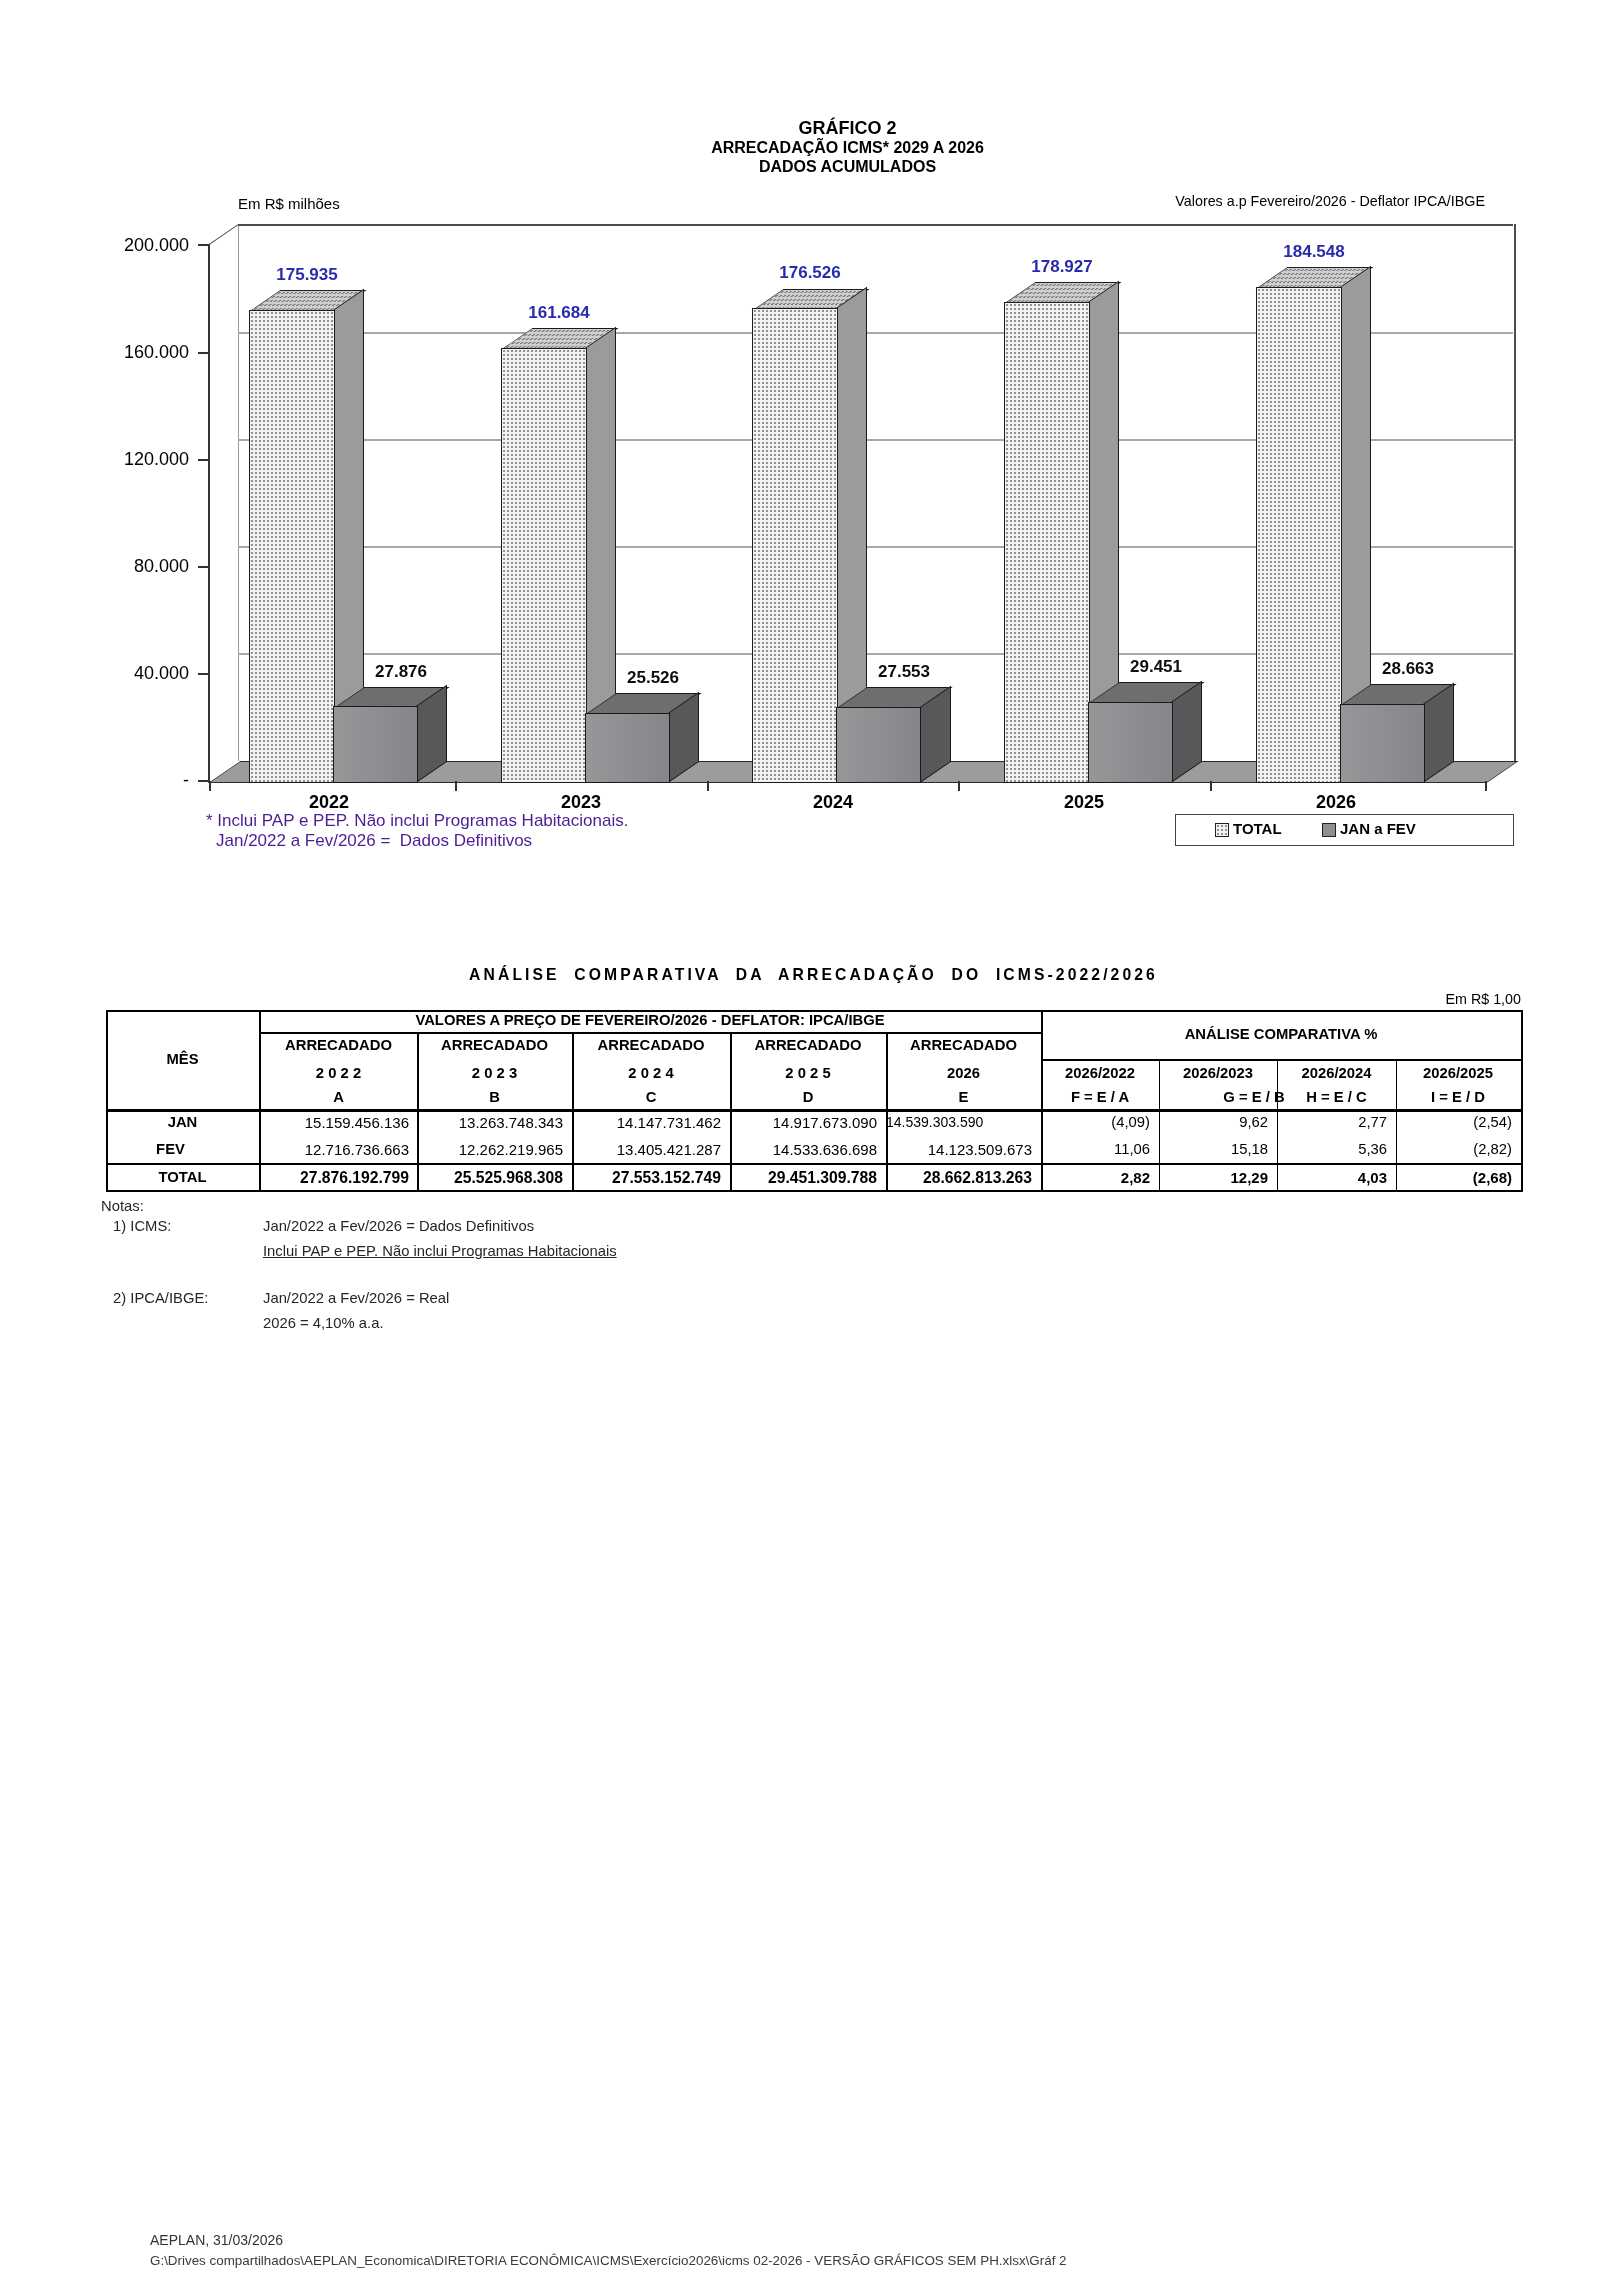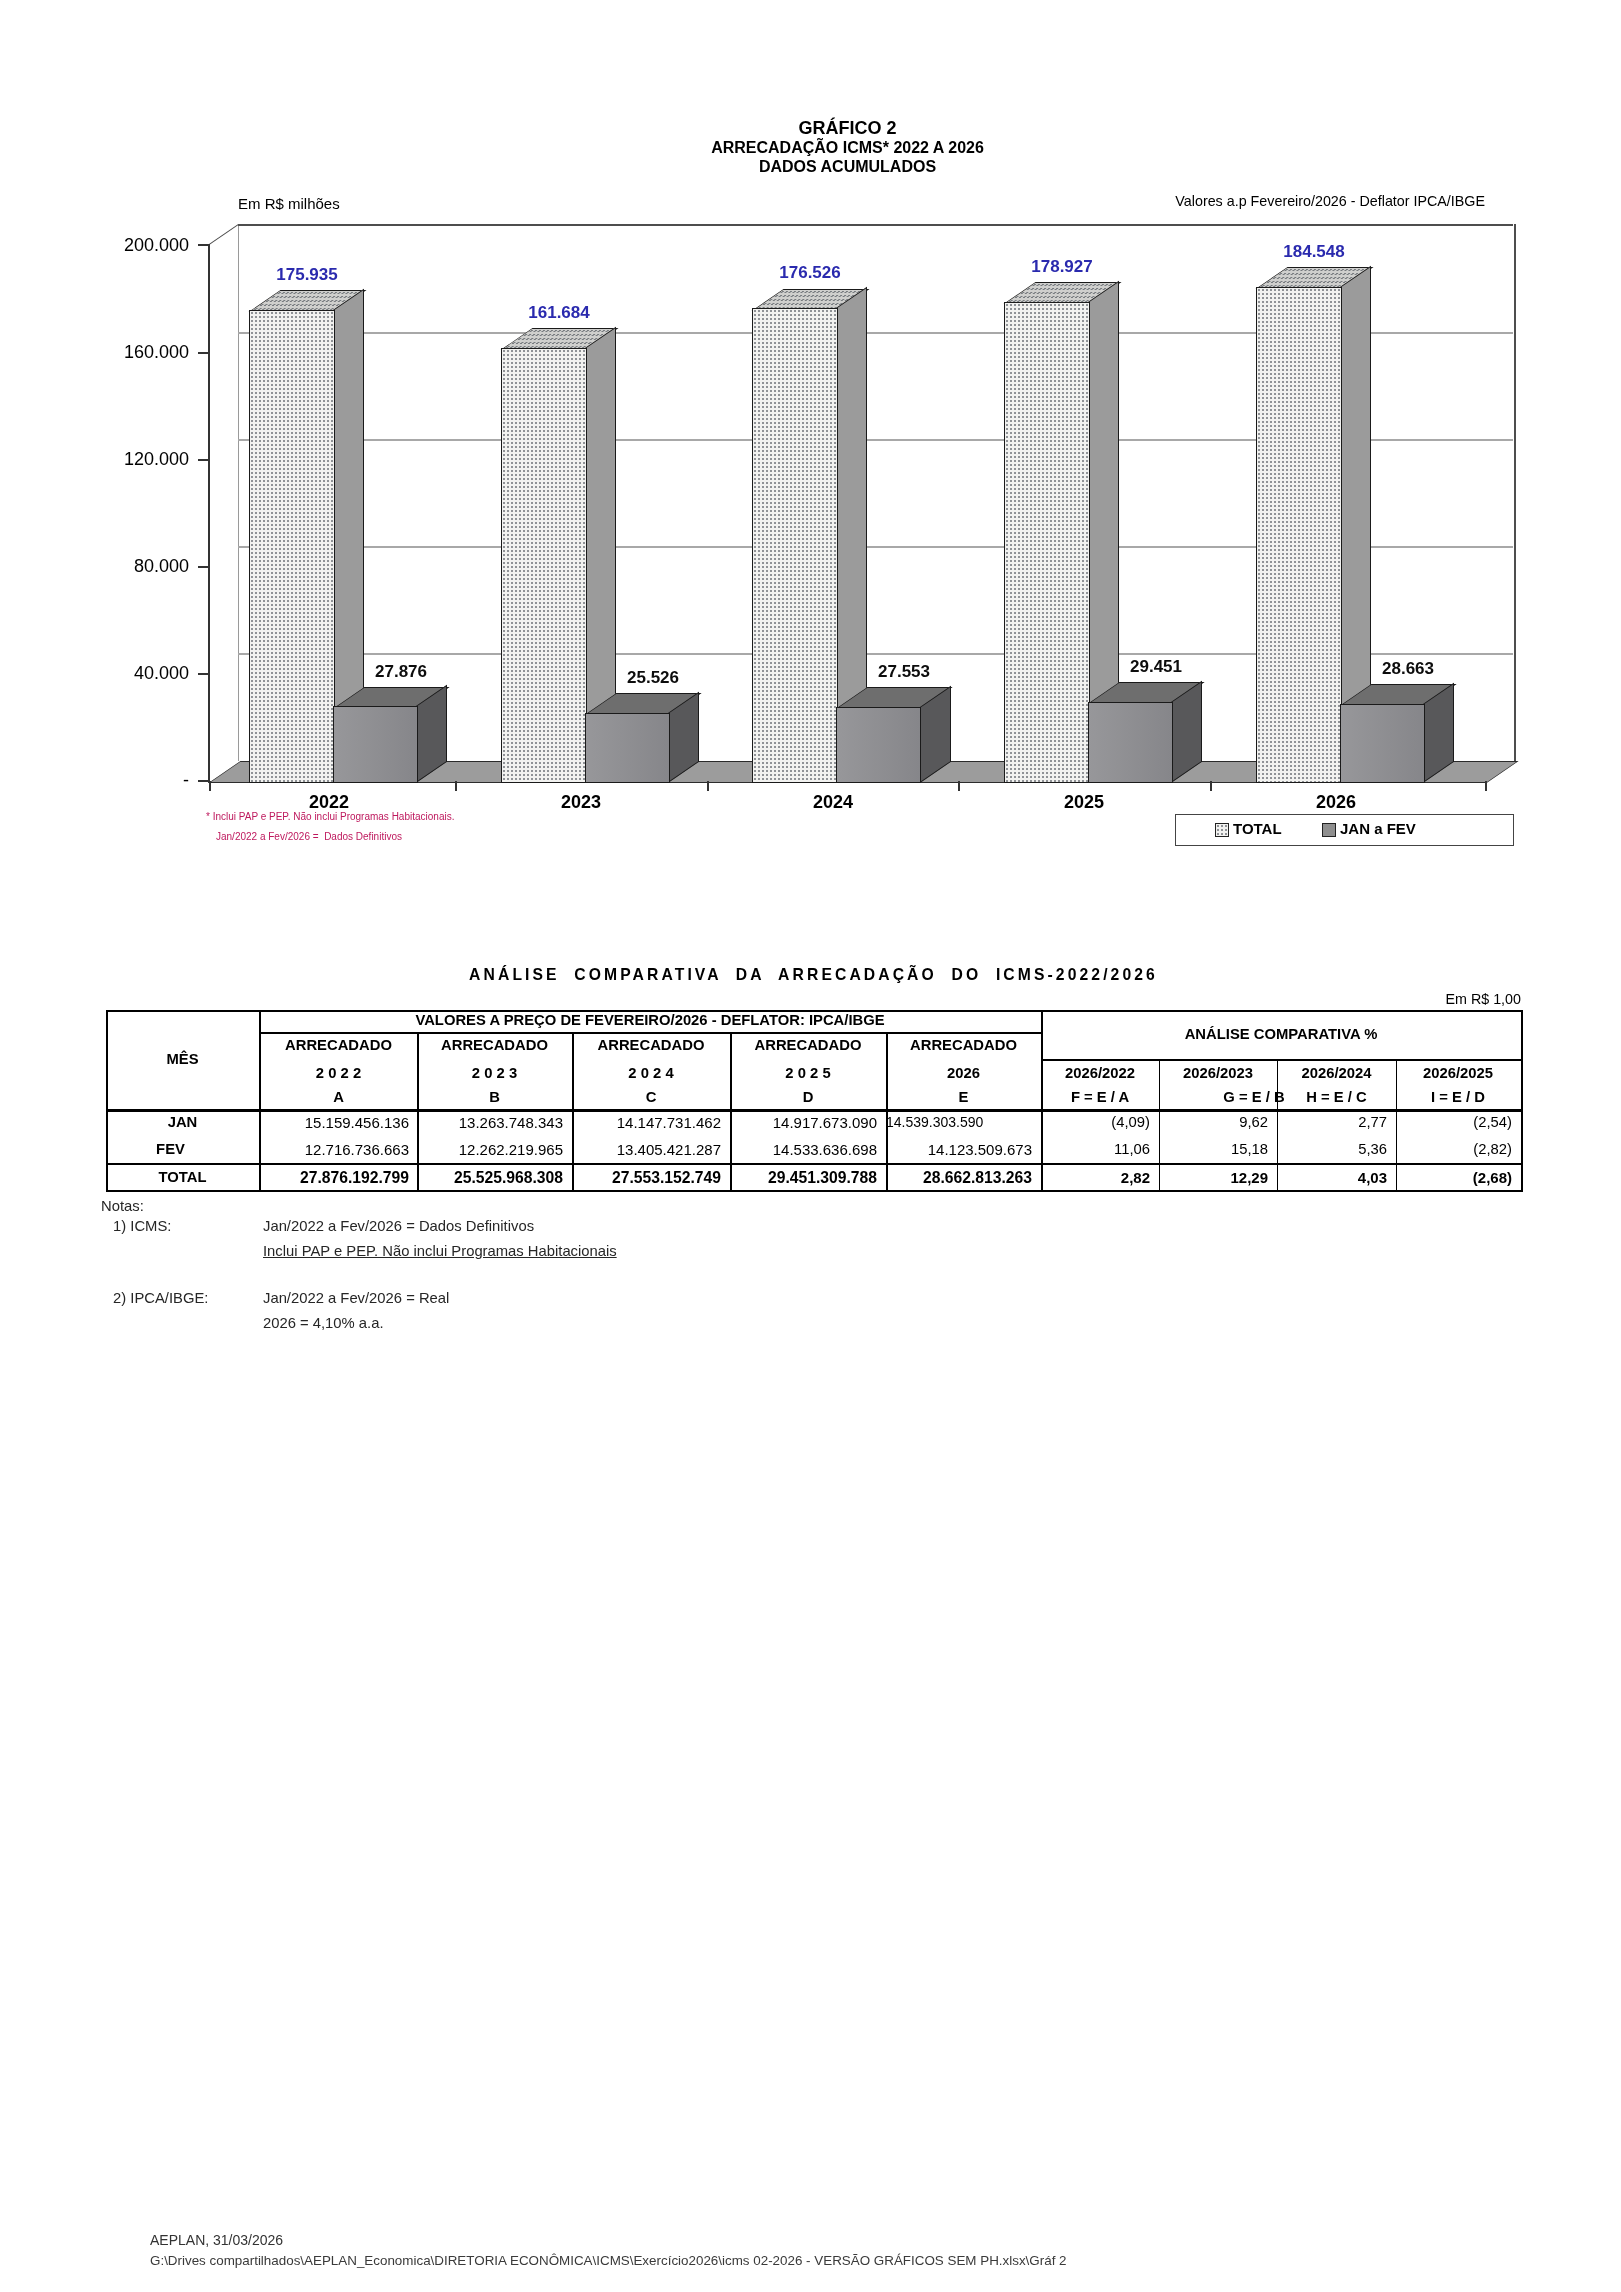--- a/index.html
+++ b/index.html
@@ -57,7 +57,7 @@
 
   <div class="abs titles">
     <div class="t1">GRÁFICO 2</div>
-    <div class="t2">ARRECADAÇÃO ICMS* 2022 A 2026</div>
+    <div class="t2">ARRECADAÇÃO ICMS* 2029 A 2026</div>
     <div class="t3">DADOS ACUMULADOS</div>
   </div>
 

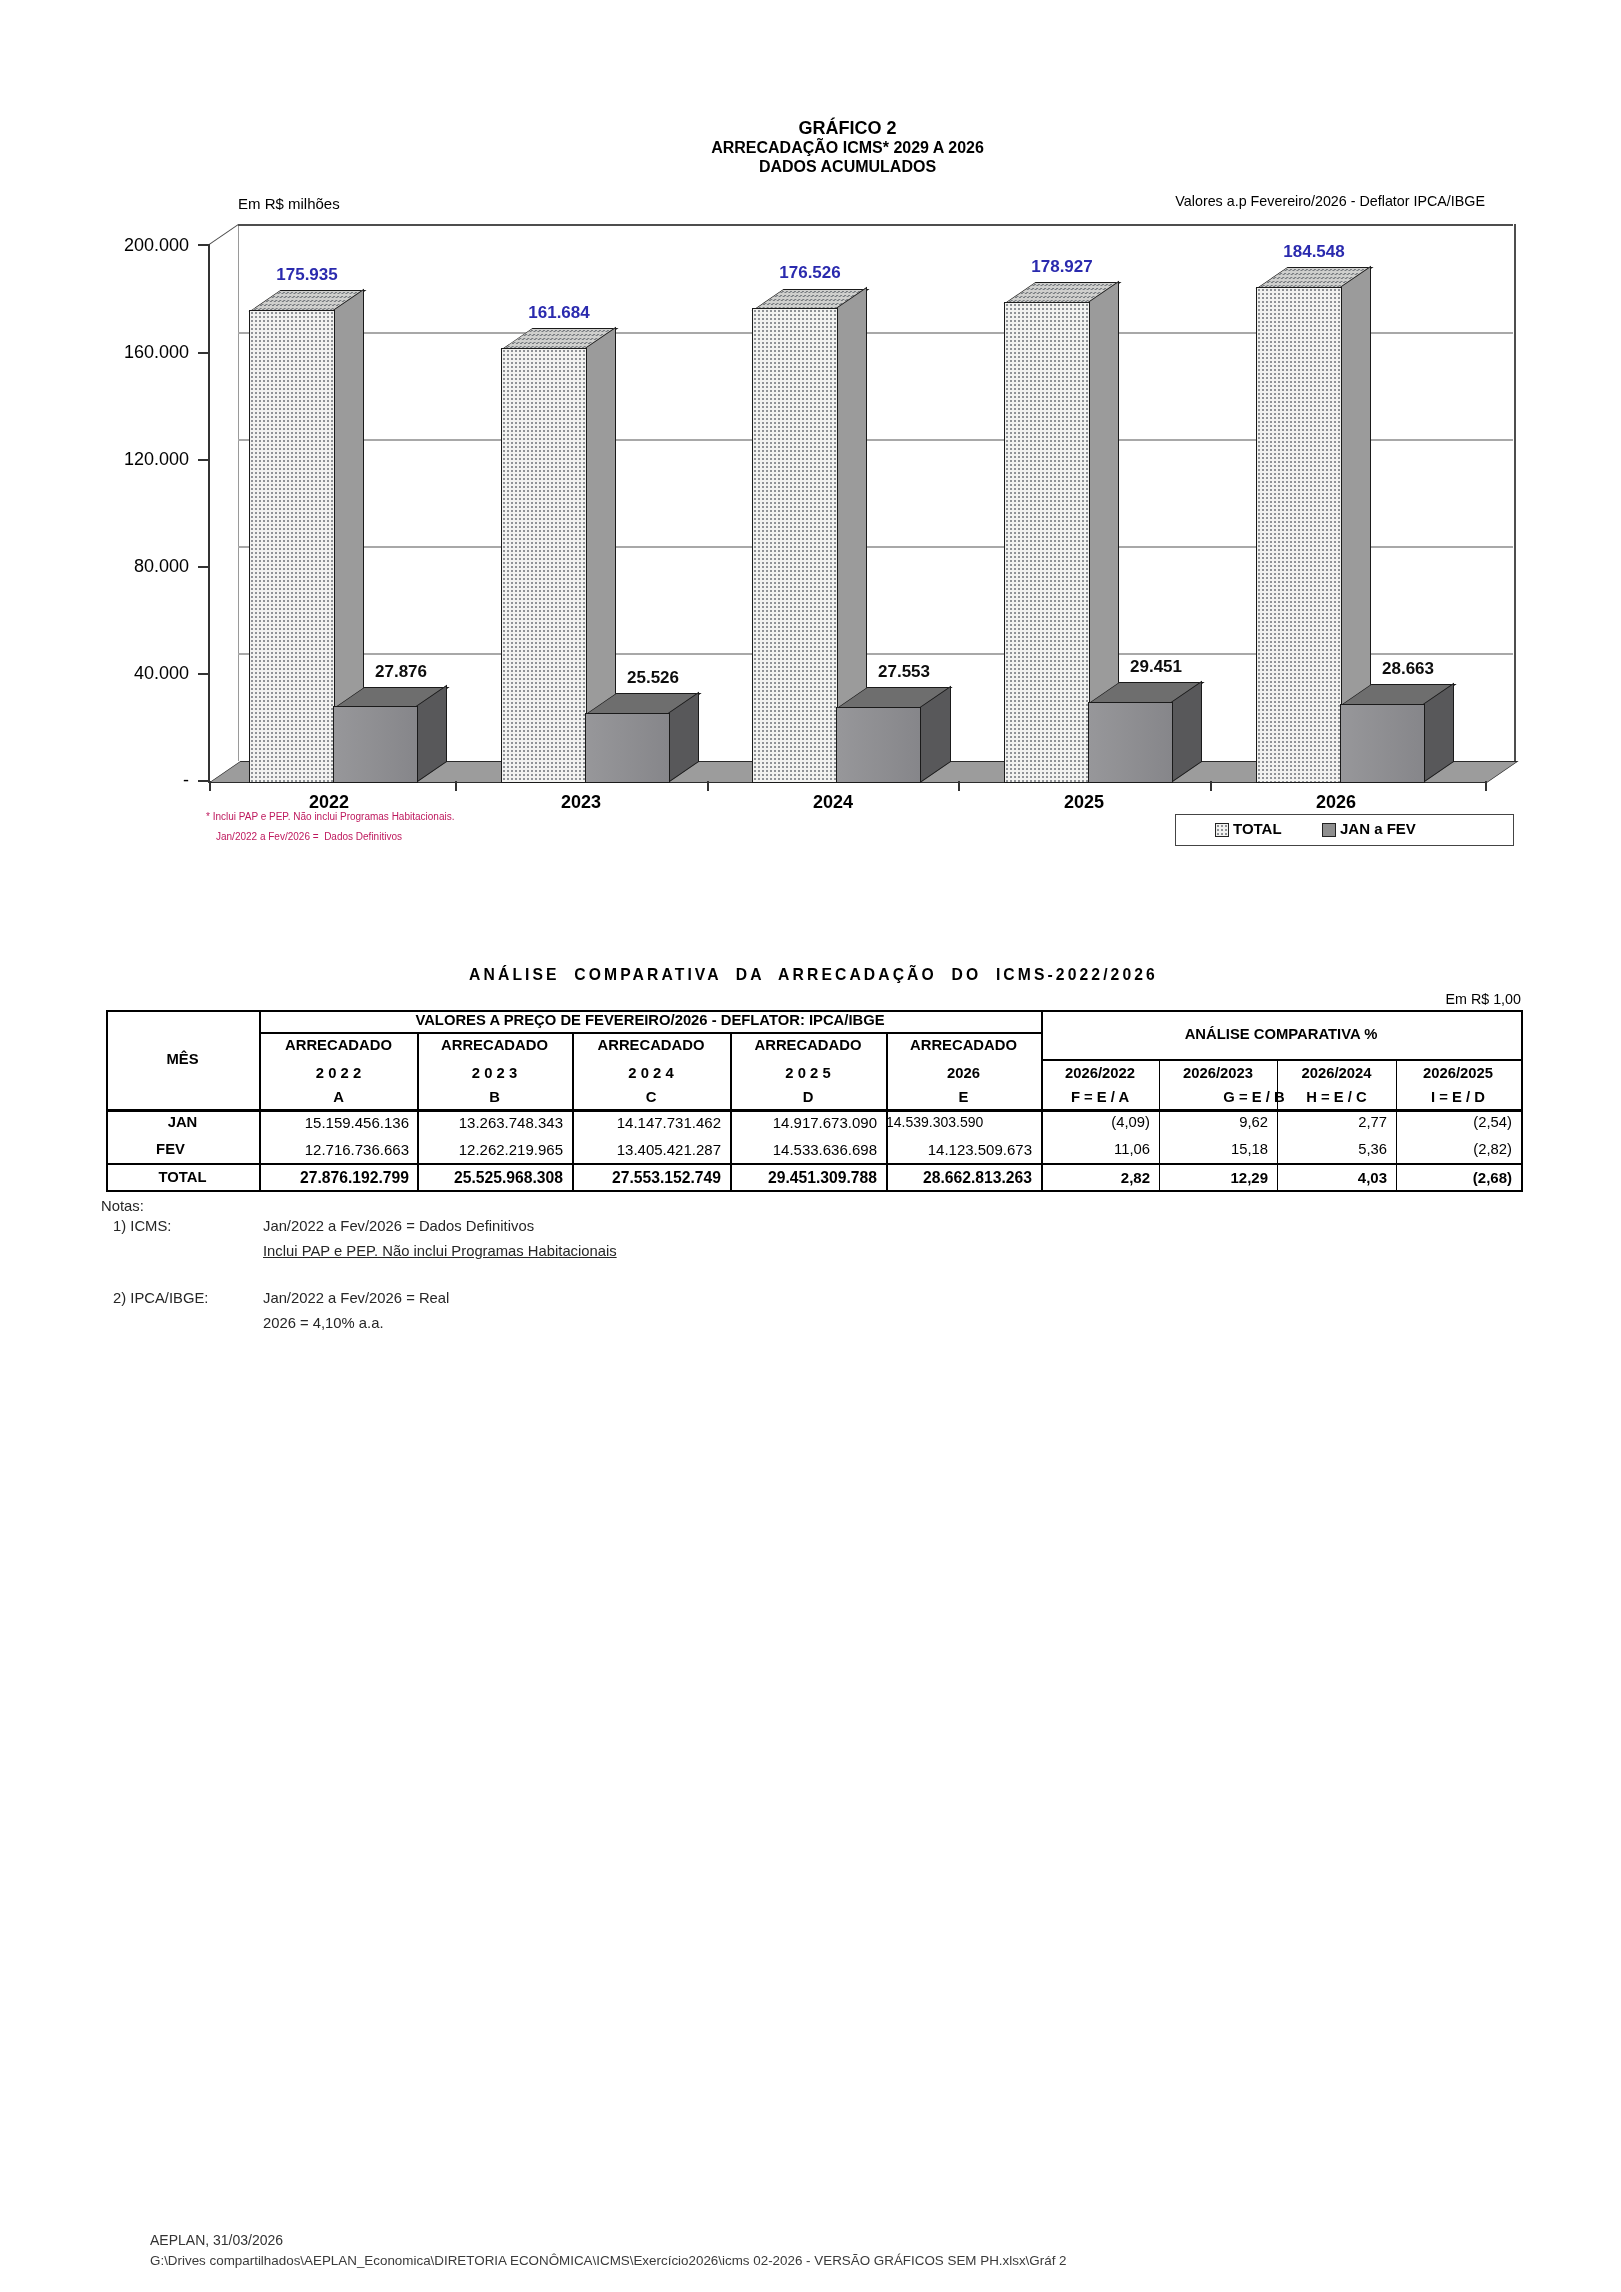--- a/index.html
+++ b/index.html
@@ -33,7 +33,7 @@
   .vlab.blue{color:#2a2aae;font-weight:bold;}
   .vlab.blk{color:#0d0d0d;font-weight:600;}
   .xlab{width:134px;text-align:center;font-size:18px;font-weight:bold;}
-  .fn{font-size:10px;color:#be185d;white-space:pre;}
+  .fn{font-size:17px;color:#4c1d95;white-space:pre;}
   
   .legend{left:1175px;top:814px;width:337px;height:30px;border:1.4px solid #444;background:#fff;}
   .sw{position:absolute;width:11.6px;height:11.6px;top:8px;border:0.9px solid #222;}

